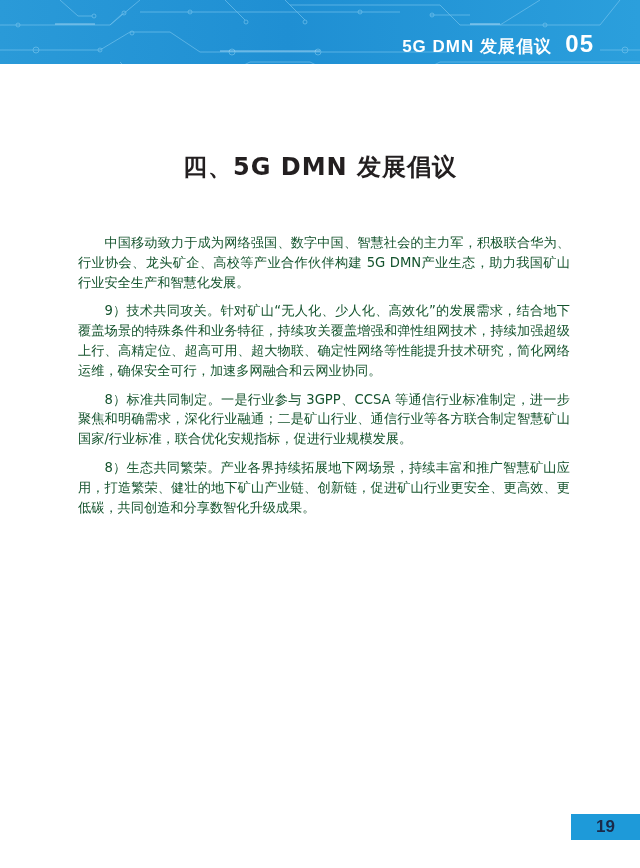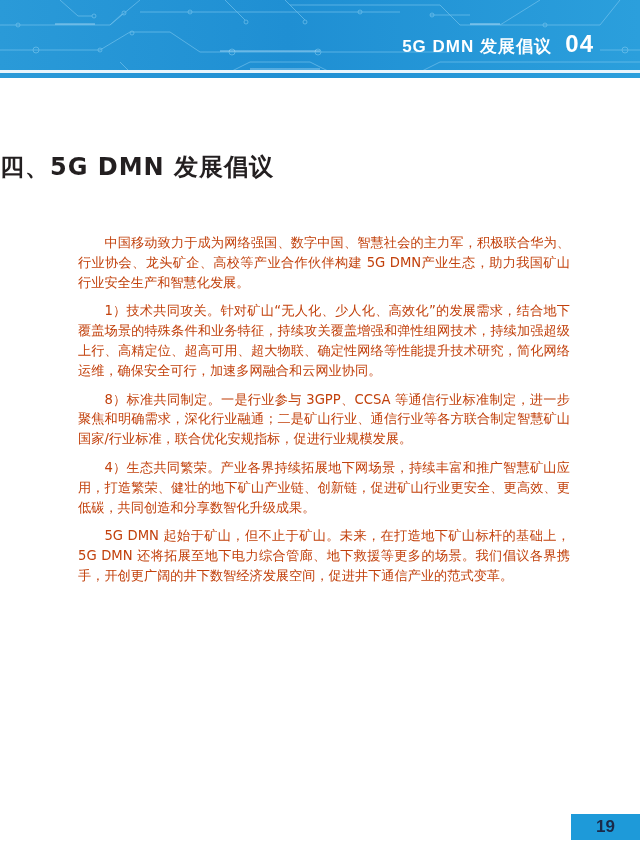--- a/index.html
+++ b/index.html
@@ -10,7 +10,7 @@
     color: #231f20;
   }
   .header {
-    position: absolute; left: 0; top: 0; width: 640px; height: 78px;
+    position: absolute; left: 0; top: 0; width: 640px; height: 64px;
     background: linear-gradient(90deg, #2a9ad8 0%, #1f8fd3 45%, #2b9fdc 100%);
     overflow: hidden;
   }

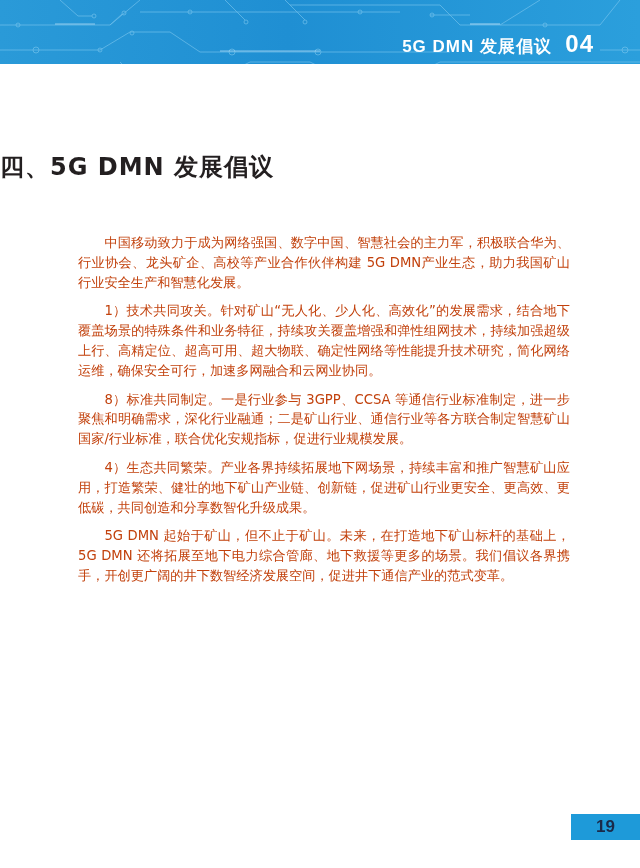--- a/index.html
+++ b/index.html
@@ -91,7 +91,7 @@
     </g>
   </svg>
   <span class="header-title">5G DMN 发展倡议</span>
-  <span class="header-num">04</span>
+  <span class="header-num">05</span>
   <div class="header-bottom"></div>
 </div>
 

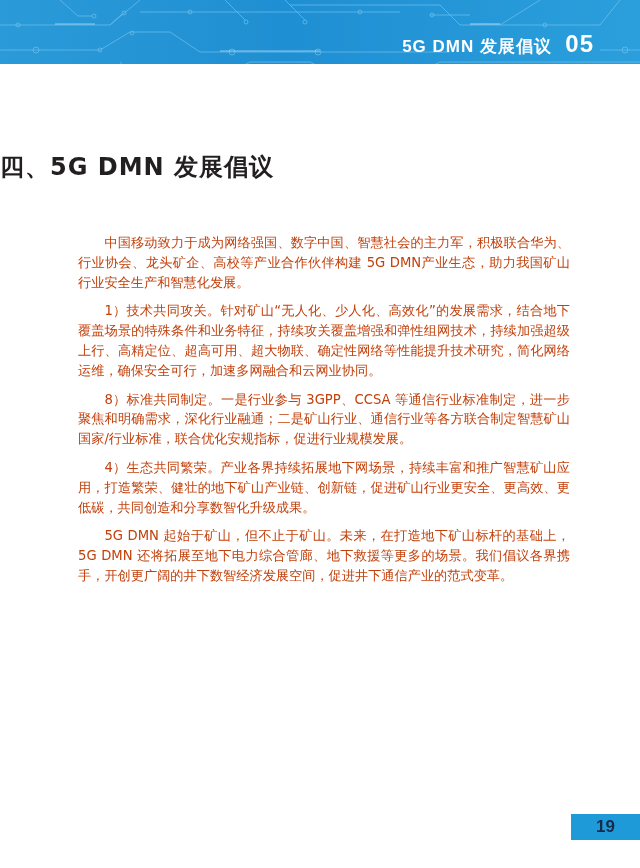--- a/index.html
+++ b/index.html
@@ -29,7 +29,7 @@
     position: absolute; left: 0; top: 70px; width: 640px; height: 3px; background: #e8f4fb;
   }
   .page-title {
-    position: absolute; left: 0; top: 135px; width: 640px; text-align: left;
+    position: absolute; left: 0; top: 135px; width: 640px; text-align: center;
     font-size: 24px; color: #231f20; letter-spacing: 1px;
   }
   .body-text {

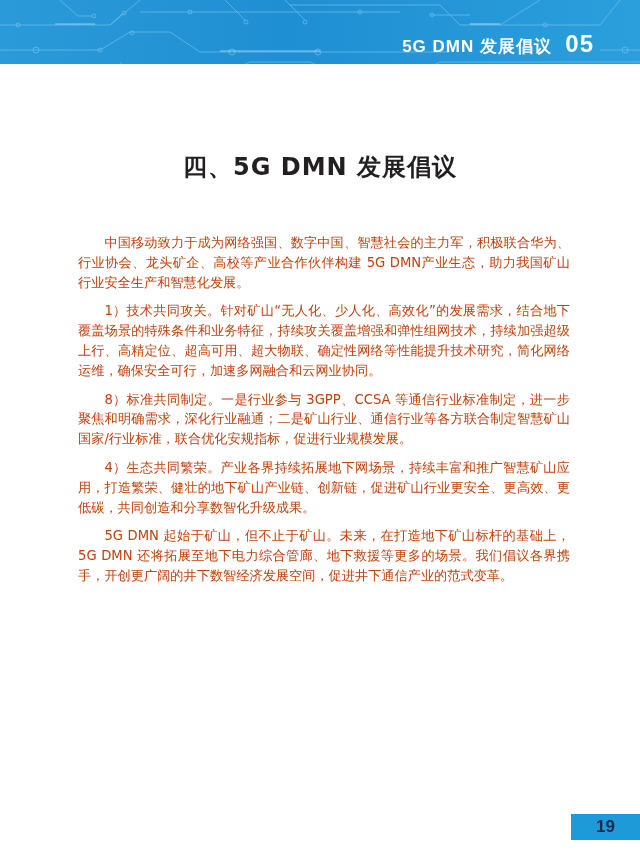--- a/index.html
+++ b/index.html
@@ -38,7 +38,7 @@
   .body-text p {
     margin: 0 0 9px 0;
     font-size: 13.2px; line-height: 19.8px; text-indent: 2em;
-    text-align: justify; color: #c2410c;
+    text-align: justify; color: #14532d;
   }
   .page-number {
     position: absolute; left: 571px; top: 814px; width: 69px; height: 26px;

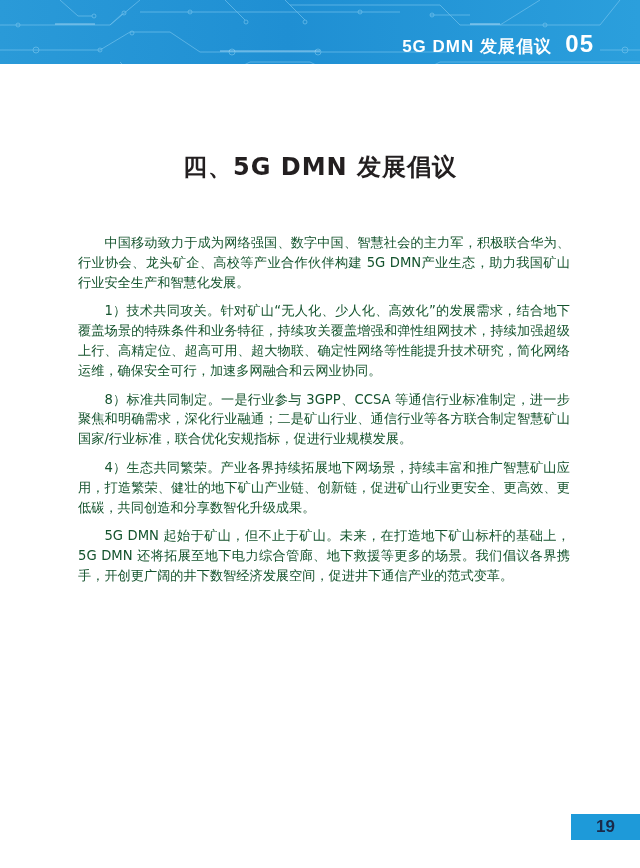--- a/index.html
+++ b/index.html
@@ -99,7 +99,7 @@
 
 <div class="body-text">
   <p>中国移动致力于成为网络强国、数字中国、智慧社会的主力军，积极联合华为、行业协会、龙头矿企、高校等产业合作伙伴构建 5G DMN产业生态，助力我国矿山行业安全生产和智慧化发展。</p>
-  <p>1）技术共同攻关。针对矿山“无人化、少人化、高效化”的发展需求，结合地下覆盖场景的特殊条件和业务特征，持续攻关覆盖增强和弹性组网技术，持续加强超级上行、高精定位、超高可用、超大物联、确定性网络等性能提升技术研究，简化网络运维，确保安全可行，加速多网融合和云网业协同。</p>
+  <p>9）技术共同攻关。针对矿山“无人化、少人化、高效化”的发展需求，结合地下覆盖场景的特殊条件和业务特征，持续攻关覆盖增强和弹性组网技术，持续加强超级上行、高精定位、超高可用、超大物联、确定性网络等性能提升技术研究，简化网络运维，确保安全可行，加速多网融合和云网业协同。</p>
   <p>8）标准共同制定。一是行业参与 3GPP、CCSA 等通信行业标准制定，进一步聚焦和明确需求，深化行业融通；二是矿山行业、通信行业等各方联合制定智慧矿山国家/行业标准，联合优化安规指标，促进行业规模发展。</p>
   <p>4）生态共同繁荣。产业各界持续拓展地下网场景，持续丰富和推广智慧矿山应用，打造繁荣、健壮的地下矿山产业链、创新链，促进矿山行业更安全、更高效、更低碳，共同创造和分享数智化升级成果。</p>
   <p>5G DMN 起始于矿山，但不止于矿山。未来，在打造地下矿山标杆的基础上，5G DMN 还将拓展至地下电力综合管廊、地下救援等更多的场景。我们倡议各界携手，开创更广阔的井下数智经济发展空间，促进井下通信产业的范式变革。</p>

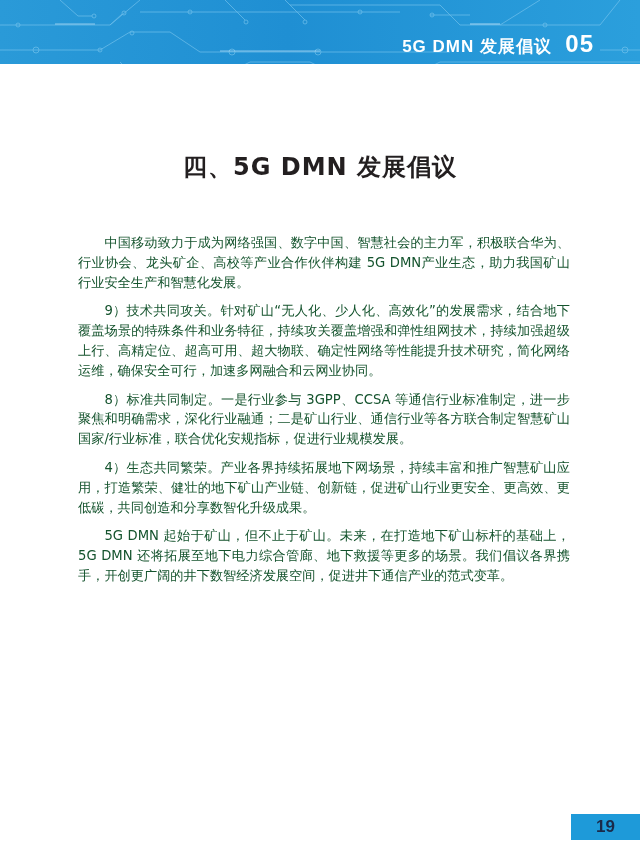--- a/index.html
+++ b/index.html
@@ -101,7 +101,7 @@
   <p>中国移动致力于成为网络强国、数字中国、智慧社会的主力军，积极联合华为、行业协会、龙头矿企、高校等产业合作伙伴构建 5G DMN产业生态，助力我国矿山行业安全生产和智慧化发展。</p>
   <p>9）技术共同攻关。针对矿山“无人化、少人化、高效化”的发展需求，结合地下覆盖场景的特殊条件和业务特征，持续攻关覆盖增强和弹性组网技术，持续加强超级上行、高精定位、超高可用、超大物联、确定性网络等性能提升技术研究，简化网络运维，确保安全可行，加速多网融合和云网业协同。</p>
   <p>8）标准共同制定。一是行业参与 3GPP、CCSA 等通信行业标准制定，进一步聚焦和明确需求，深化行业融通；二是矿山行业、通信行业等各方联合制定智慧矿山国家/行业标准，联合优化安规指标，促进行业规模发展。</p>
-  <p>4）生态共同繁荣。产业各界持续拓展地下网场景，持续丰富和推广智慧矿山应用，打造繁荣、健壮的地下矿山产业链、创新链，促进矿山行业更安全、更高效、更低碳，共同创造和分享数智化升级成果。</p>
+  <p>8）生态共同繁荣。产业各界持续拓展地下网场景，持续丰富和推广智慧矿山应用，打造繁荣、健壮的地下矿山产业链、创新链，促进矿山行业更安全、更高效、更低碳，共同创造和分享数智化升级成果。</p>
   <p>5G DMN 起始于矿山，但不止于矿山。未来，在打造地下矿山标杆的基础上，5G DMN 还将拓展至地下电力综合管廊、地下救援等更多的场景。我们倡议各界携手，开创更广阔的井下数智经济发展空间，促进井下通信产业的范式变革。</p>
 </div>
 

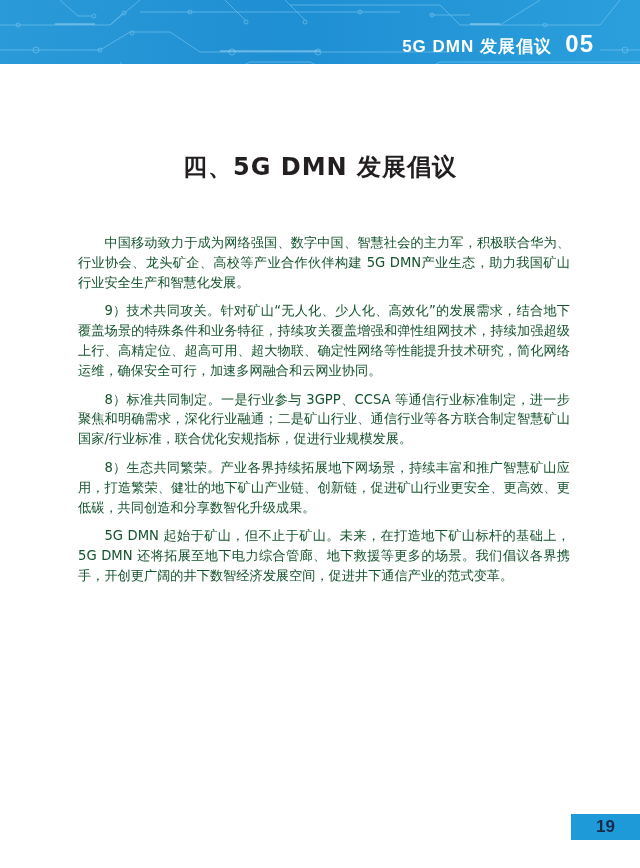--- a/index.html
+++ b/index.html
@@ -102,7 +102,6 @@
   <p>9）技术共同攻关。针对矿山“无人化、少人化、高效化”的发展需求，结合地下覆盖场景的特殊条件和业务特征，持续攻关覆盖增强和弹性组网技术，持续加强超级上行、高精定位、超高可用、超大物联、确定性网络等性能提升技术研究，简化网络运维，确保安全可行，加速多网融合和云网业协同。</p>
   <p>8）标准共同制定。一是行业参与 3GPP、CCSA 等通信行业标准制定，进一步聚焦和明确需求，深化行业融通；二是矿山行业、通信行业等各方联合制定智慧矿山国家/行业标准，联合优化安规指标，促进行业规模发展。</p>
   <p>8）生态共同繁荣。产业各界持续拓展地下网场景，持续丰富和推广智慧矿山应用，打造繁荣、健壮的地下矿山产业链、创新链，促进矿山行业更安全、更高效、更低碳，共同创造和分享数智化升级成果。</p>
-  <p>5G DMN 起始于矿山，但不止于矿山。未来，在打造地下矿山标杆的基础上，5G DMN 还将拓展至地下电力综合管廊、地下救援等更多的场景。我们倡议各界携手，开创更广阔的井下数智经济发展空间，促进井下通信产业的范式变革。</p>
 </div>
 
 <div class="page-number">19</div>

